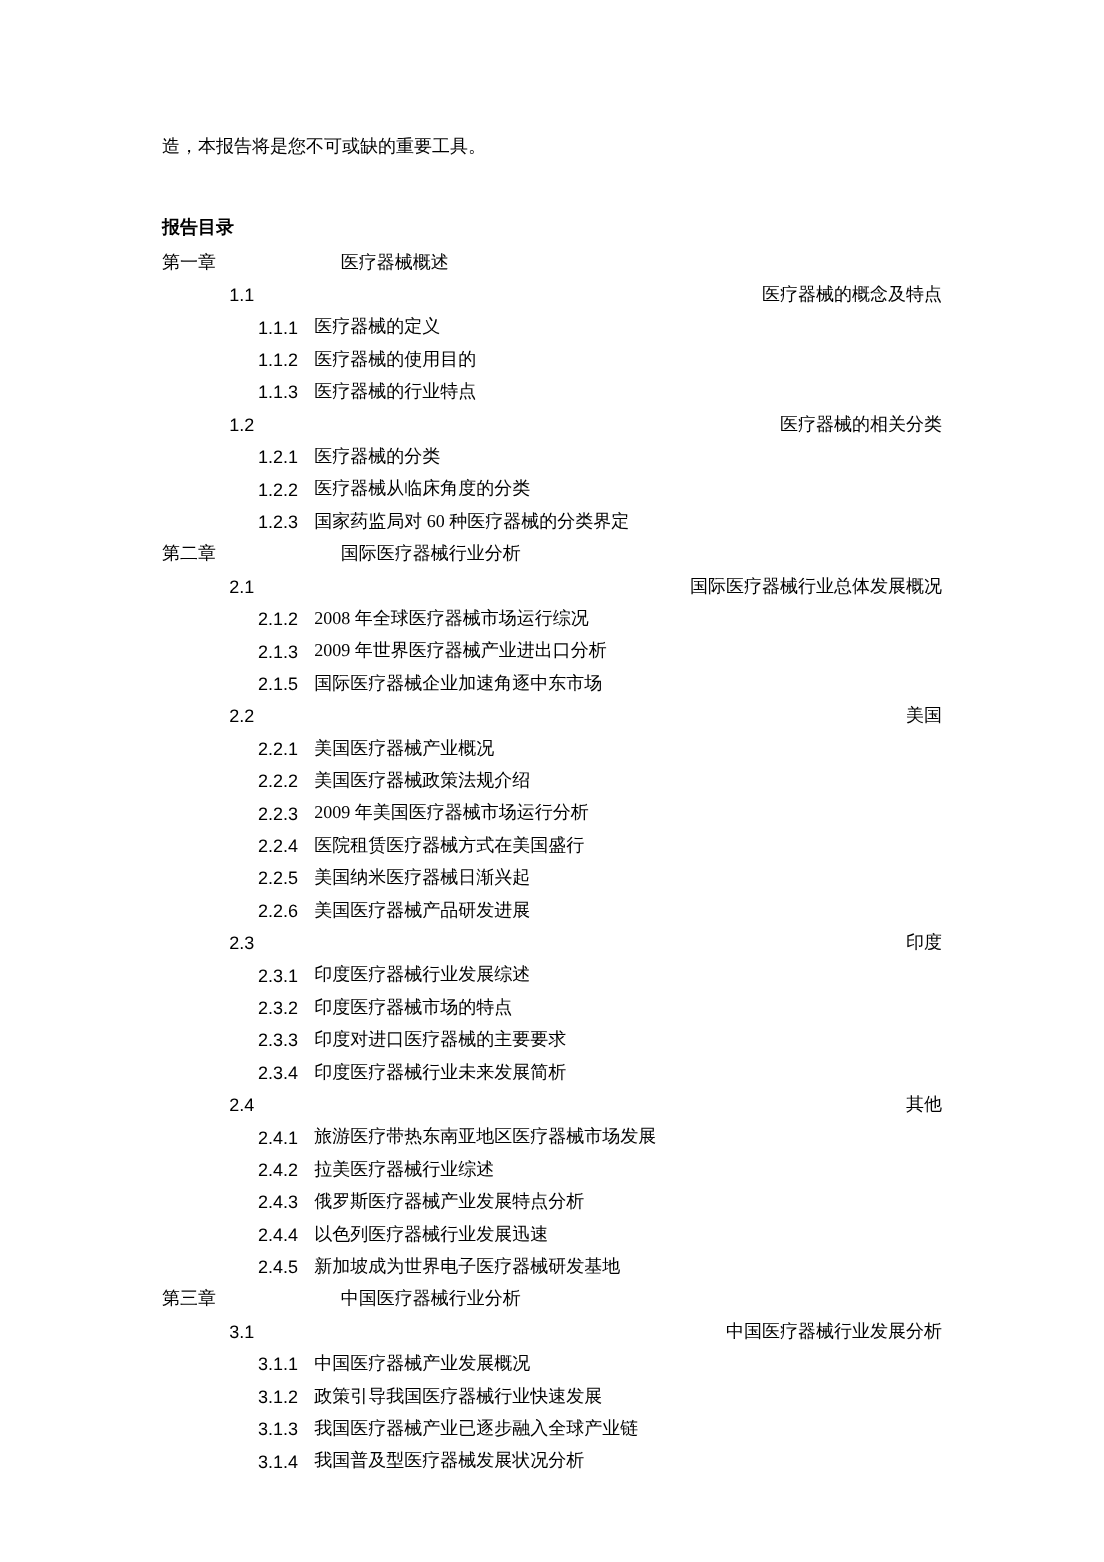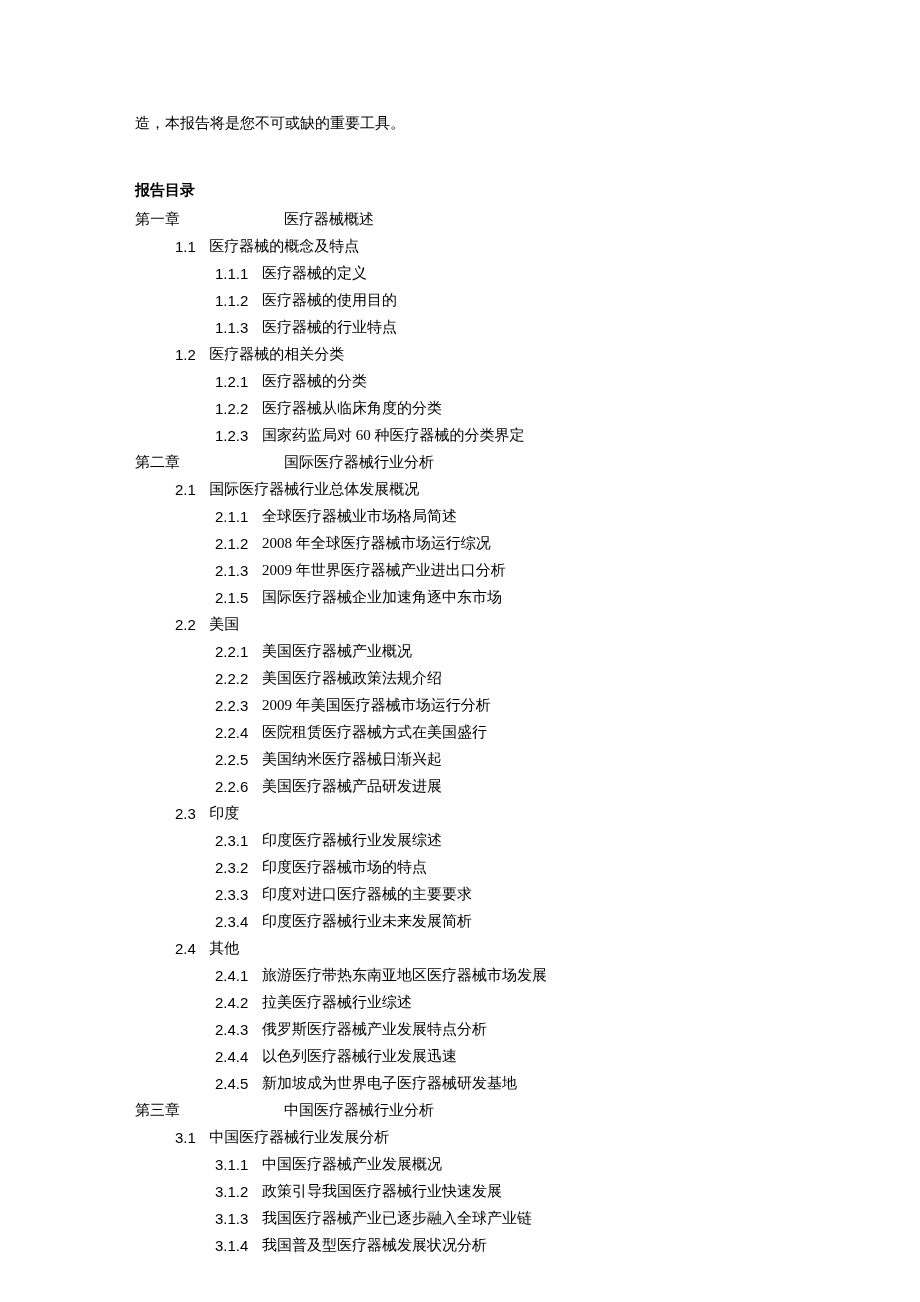--- a/index.html
+++ b/index.html
@@ -39,7 +39,8 @@
     width: 1.2em;
   }
   .section {
-    margin-left: 40px;
+    margin-left: 56px;
+    justify-content: space-between;
   }
   .section-line {
     display: flex;

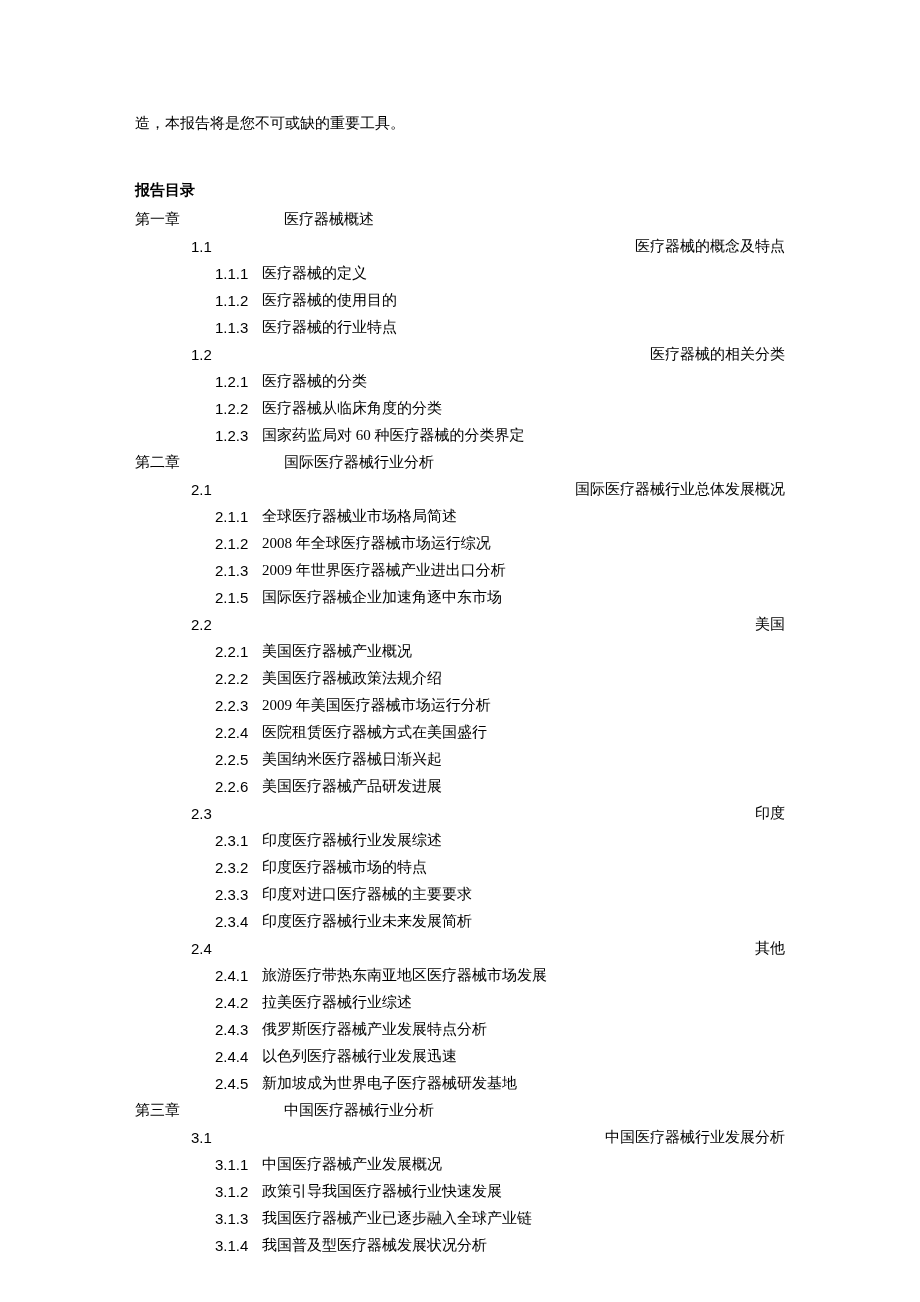--- a/index.html
+++ b/index.html
@@ -135,11 +135,6 @@
         <span>国际医疗器械行业总体发展概况</span>
       </div>
       <div class="subsection subsection-line">
-        <span class="subsection-num">2.1.1</span>
-        <span class="subsection-num-gap"></span>
-        <span>全球医疗器械业市场格局简述</span>
-      </div>
-      <div class="subsection subsection-line">
         <span class="subsection-num">2.1.2</span>
         <span class="subsection-num-gap"></span>
         <span>2008 年全球医疗器械市场运行综况</span>

